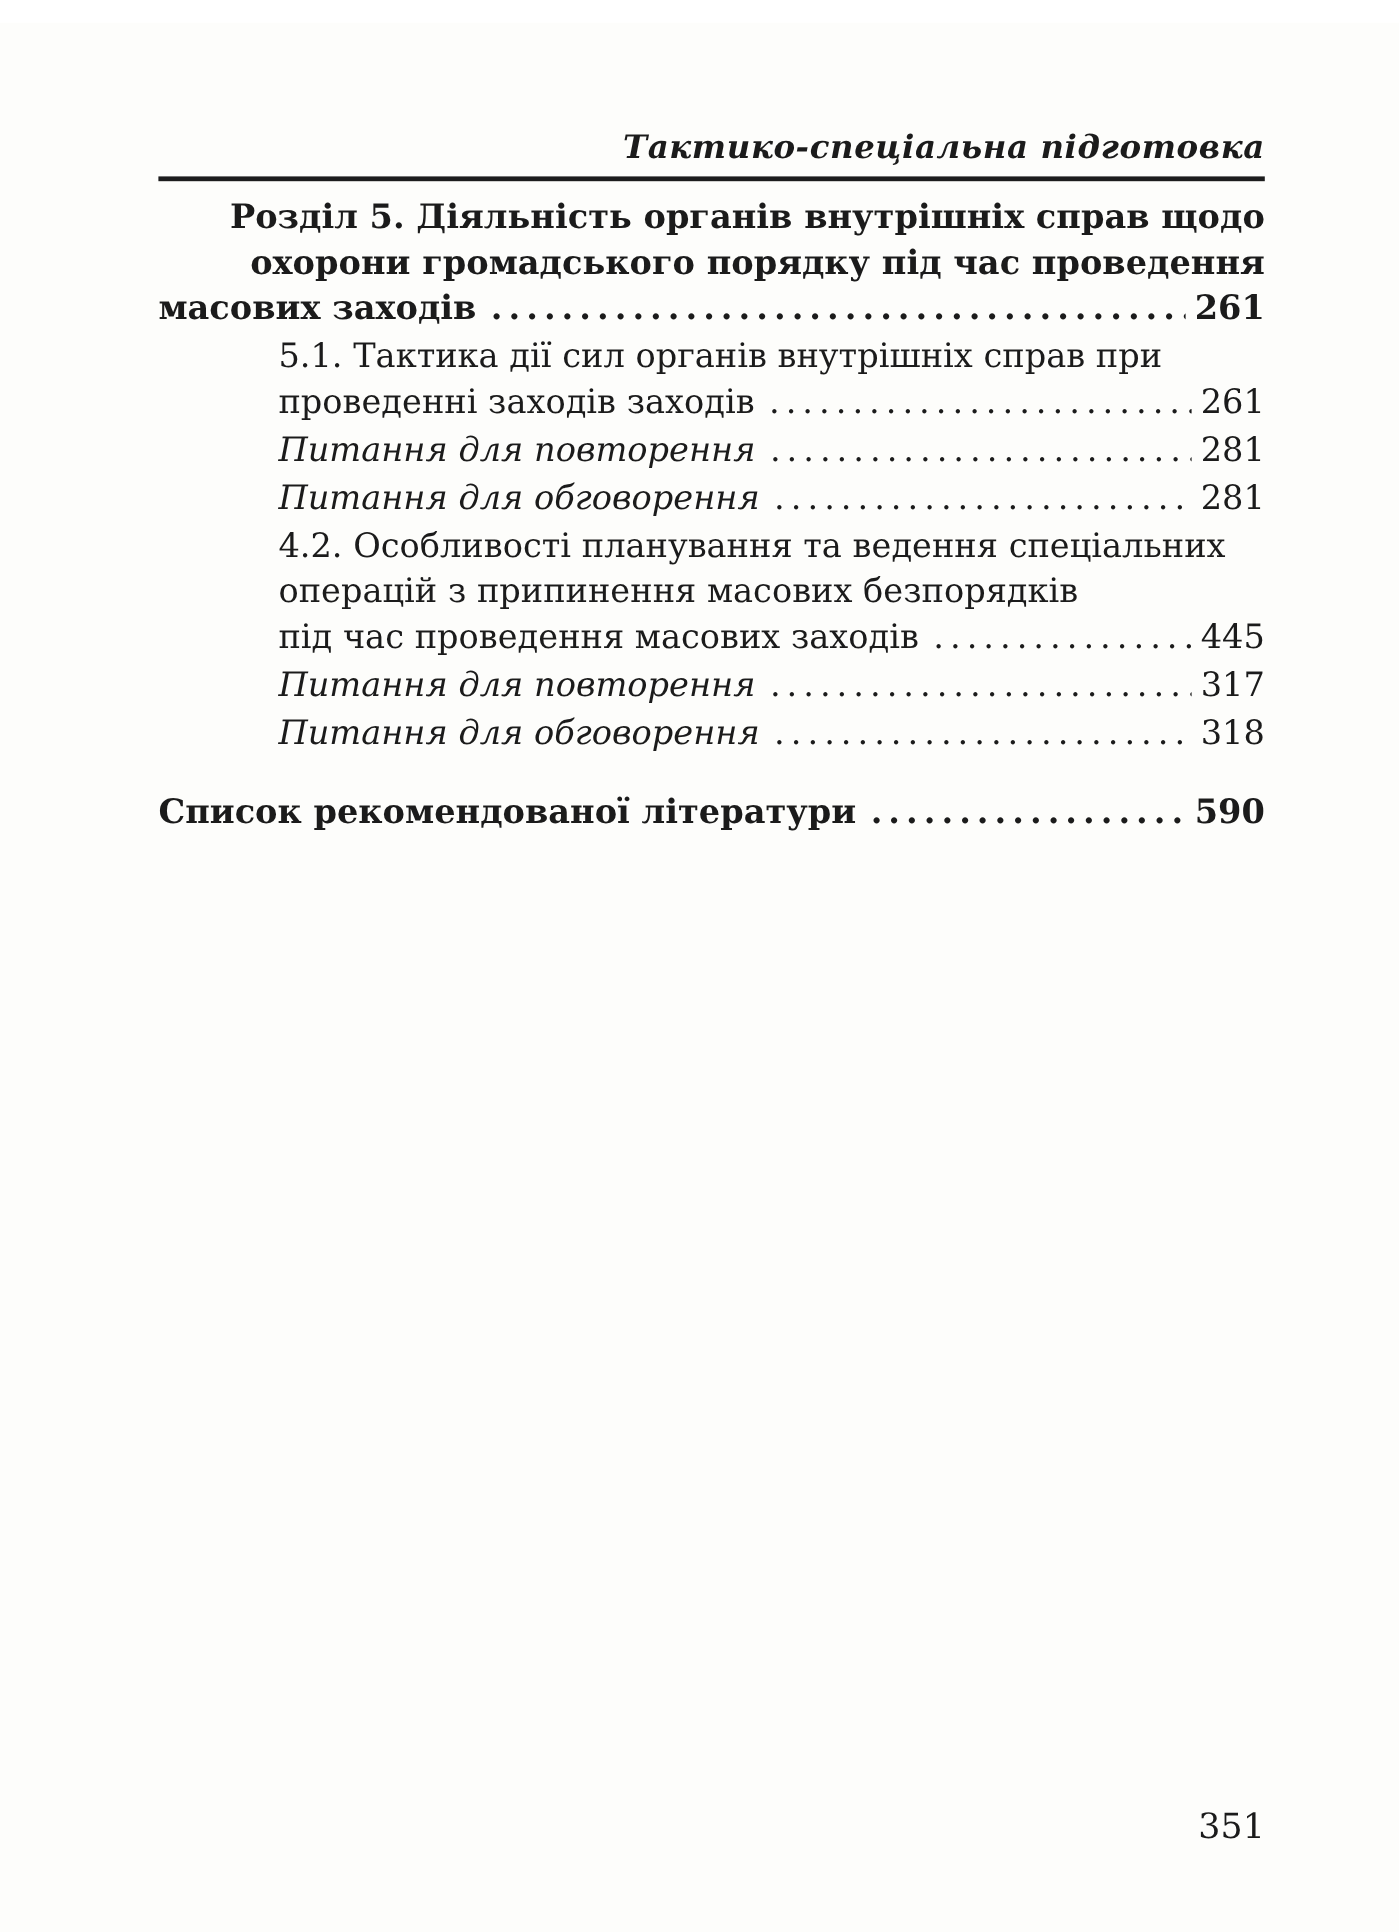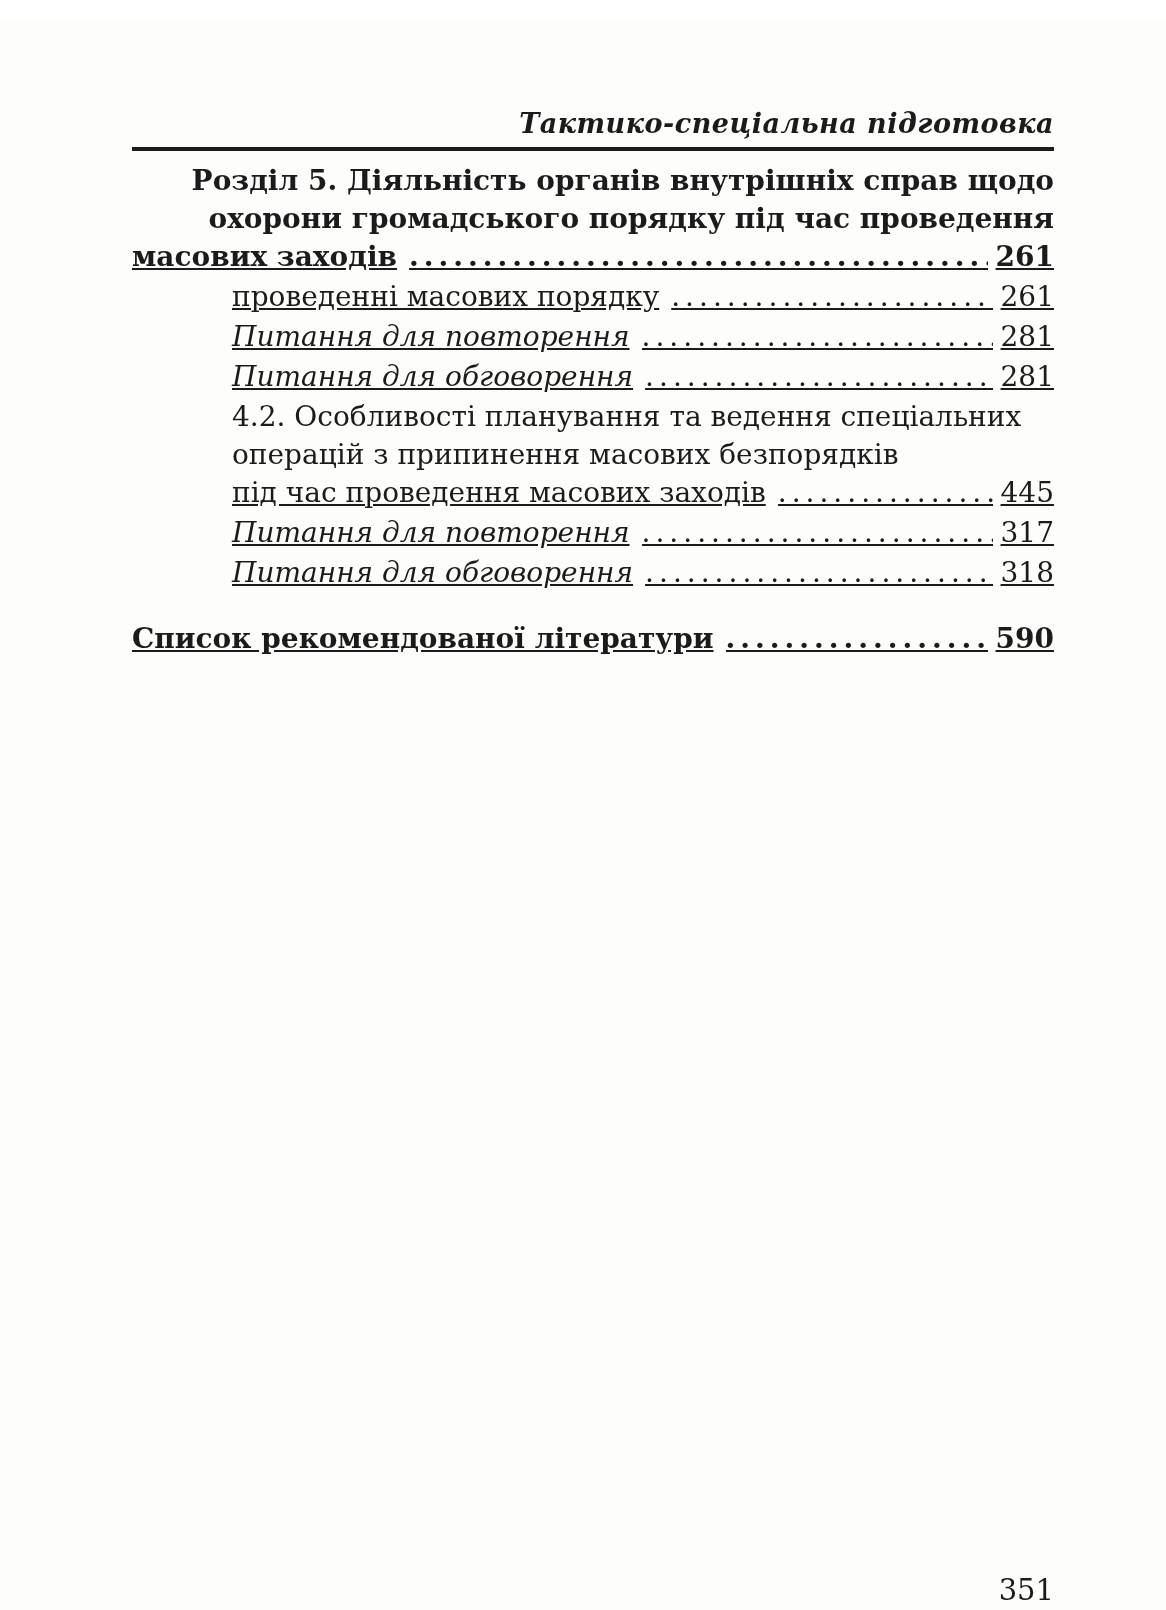--- a/index.html
+++ b/index.html
@@ -50,7 +50,6 @@
   .lastline {
     display: flex;
     align-items: baseline;
-    text-decoration: underline;
   }
   .txt { white-space: nowrap; }
   .entry.italic .txt { font-style: italic; }

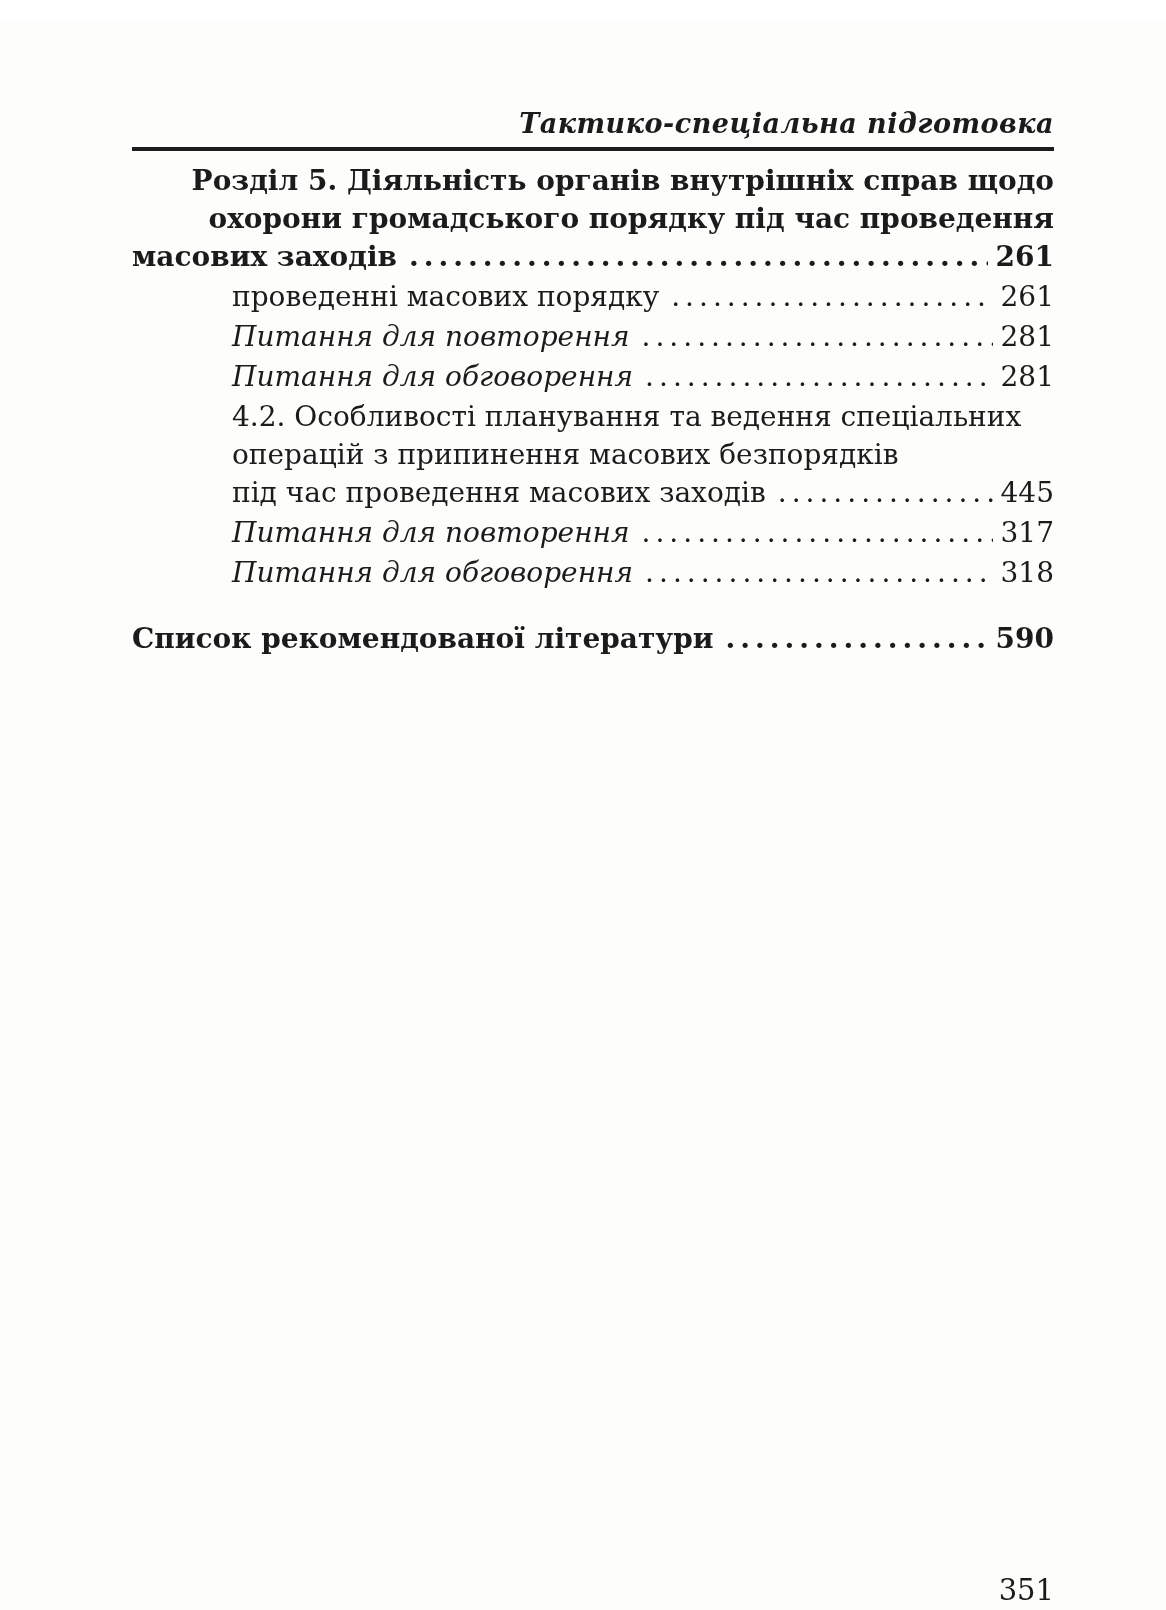--- a/index.html
+++ b/index.html
@@ -101,6 +101,7 @@
       </div>
 
       <div class="entry indent">
+        <div class="line">5.1. Тактика дії сил органів внутрішніх справ при</div>
         <div class="lastline">
           <span class="txt">проведенні масових порядку</span>
           <span class="leader"></span>

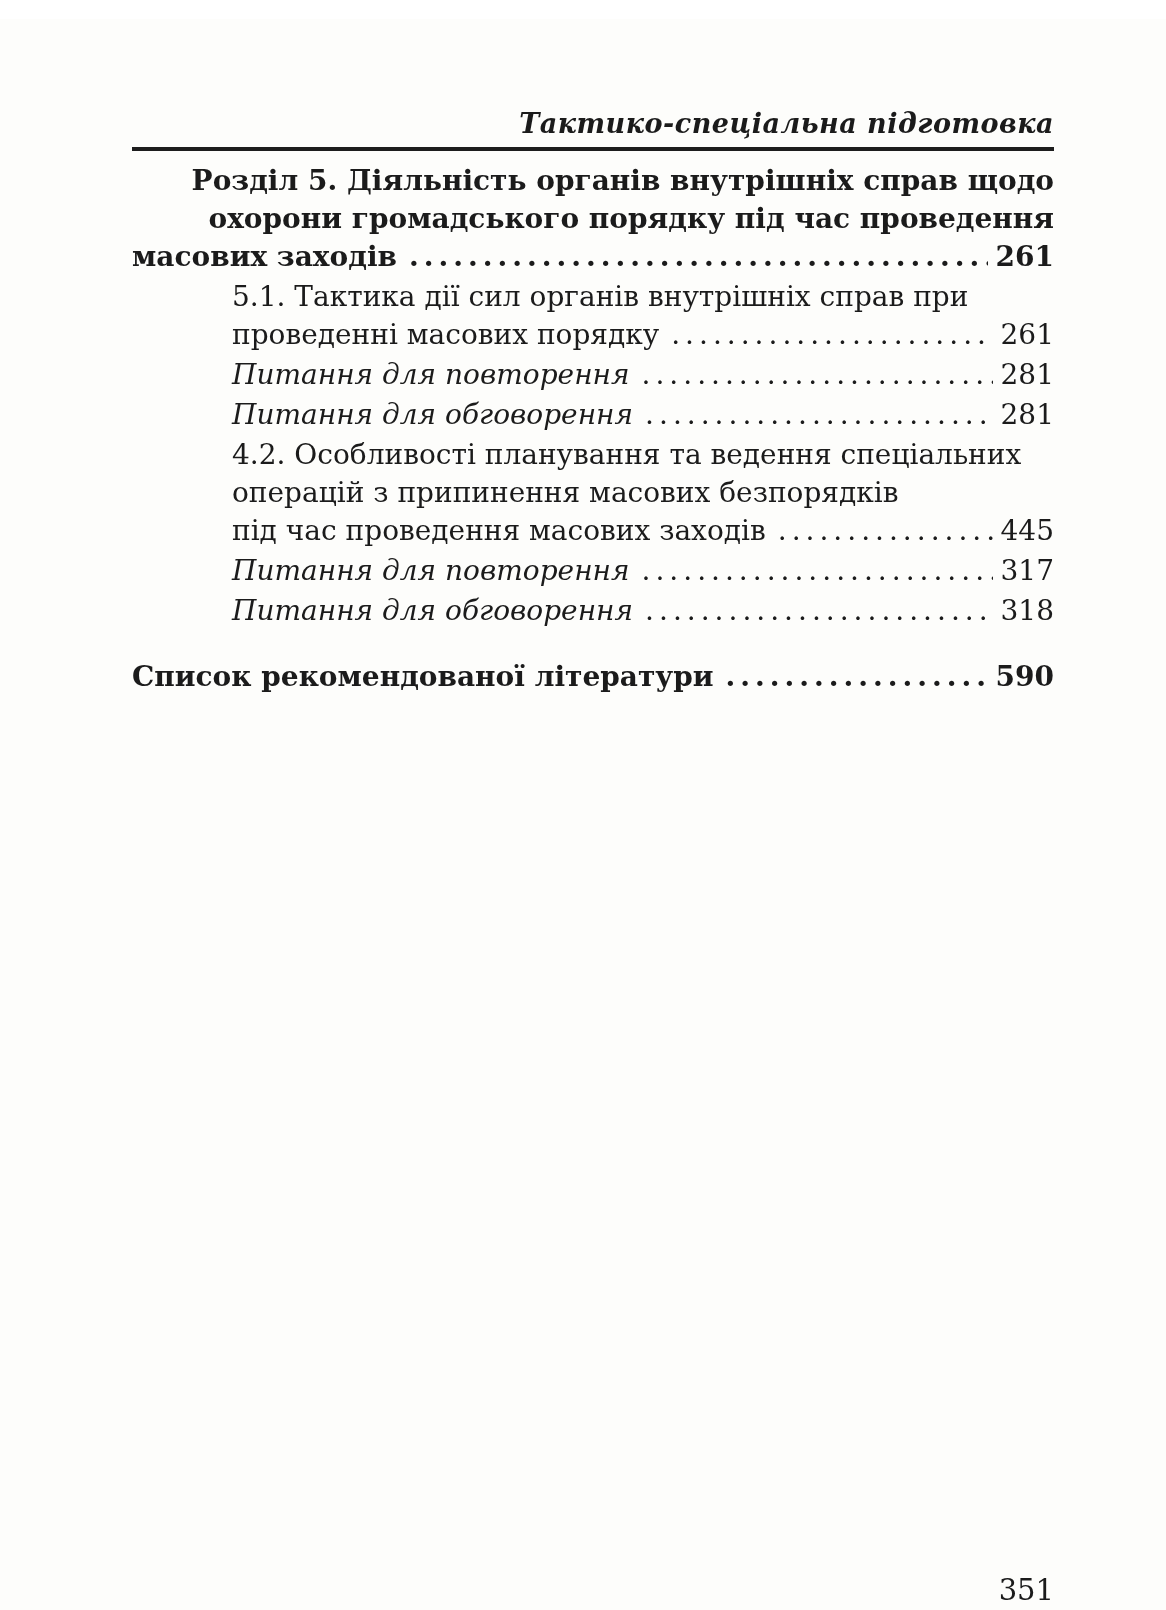--- a/index.html
+++ b/index.html
@@ -103,7 +103,7 @@
       <div class="entry indent">
         <div class="line">5.1. Тактика дії сил органів внутрішніх справ при</div>
         <div class="lastline">
-          <span class="txt">проведенні масових порядку</span>
+          <span class="txt">проведенні заходів заходів</span>
           <span class="leader"></span>
           <span class="page-num">261</span>
         </div>

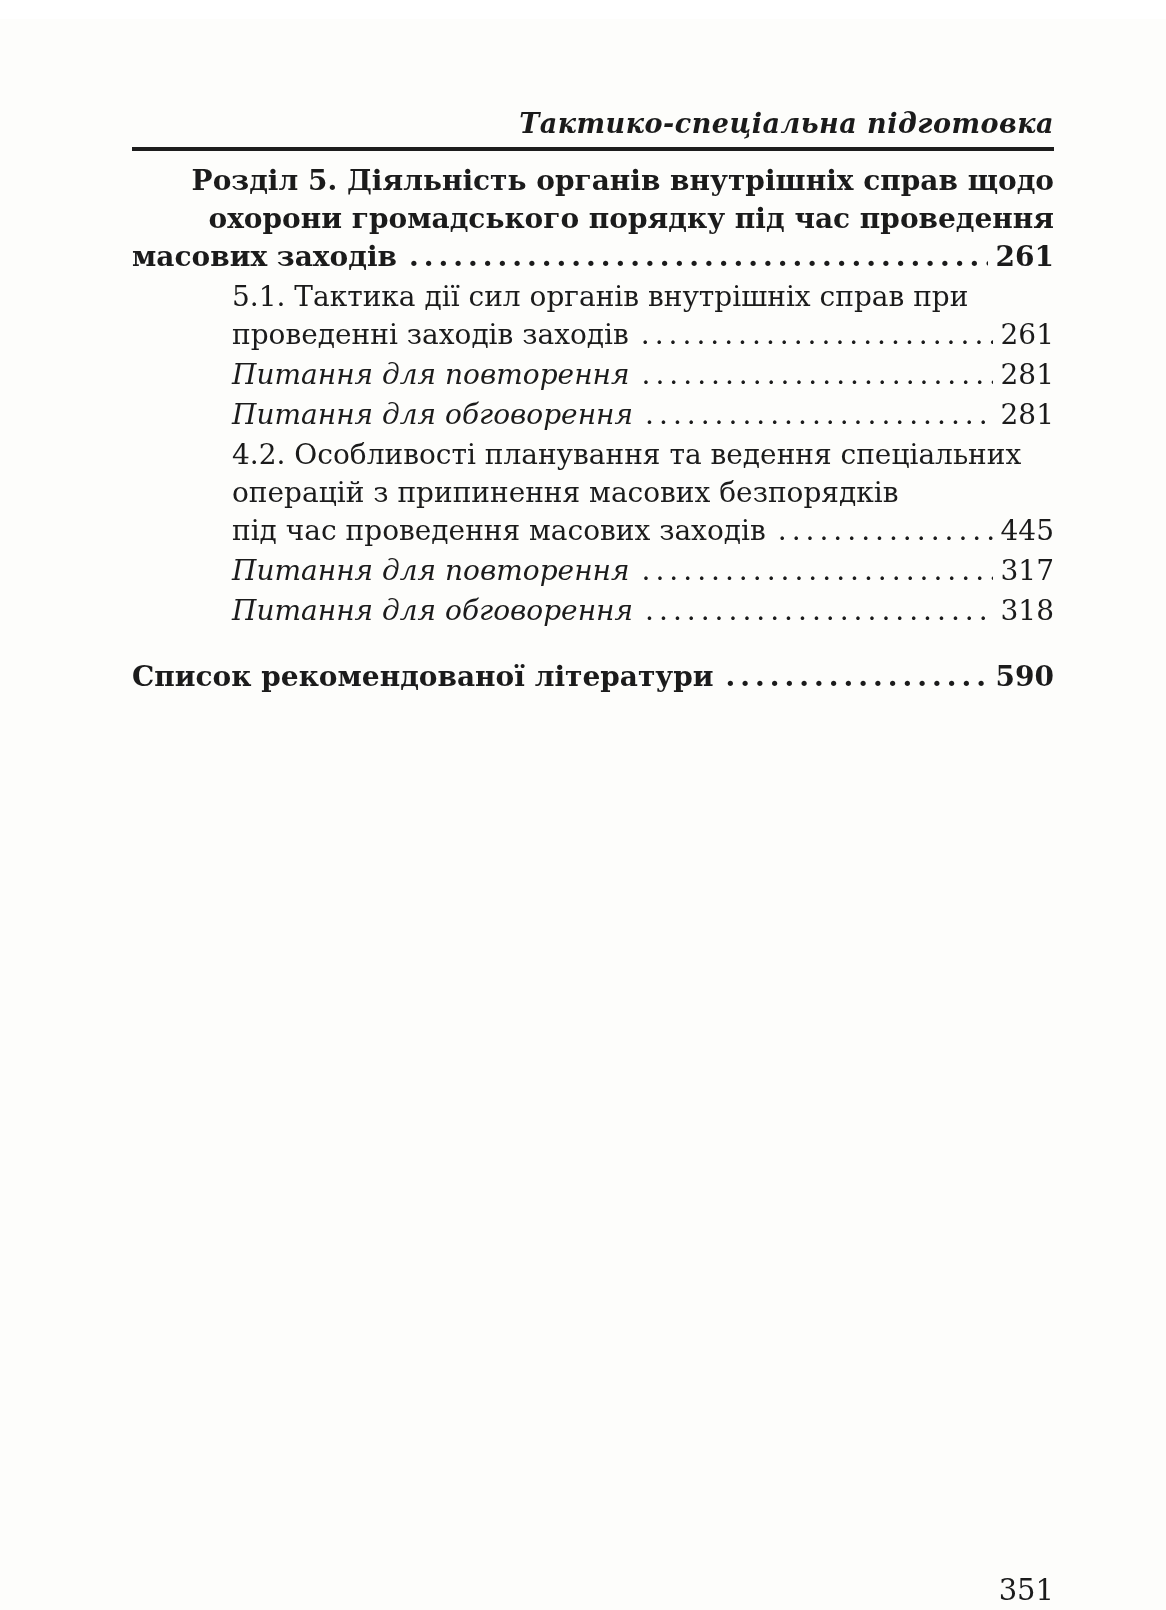--- a/index.html
+++ b/index.html
@@ -71,7 +71,7 @@
   }
   .folio {
     position: absolute;
-    top: 1554px;
+    top: 1486px;
     left: 132px;
     width: 922px;
     text-align: right;

